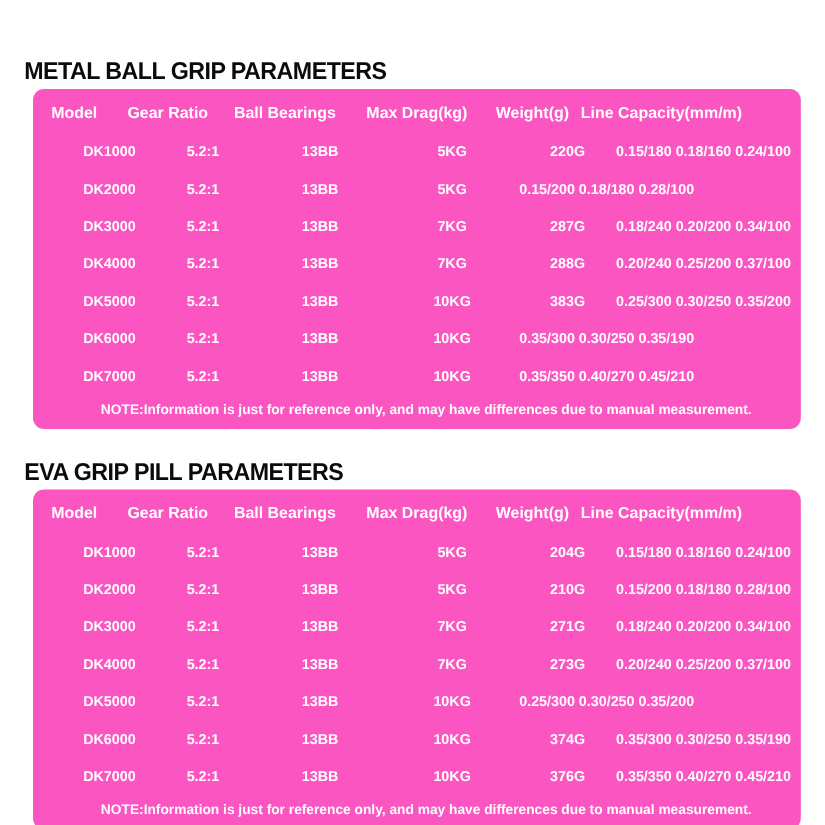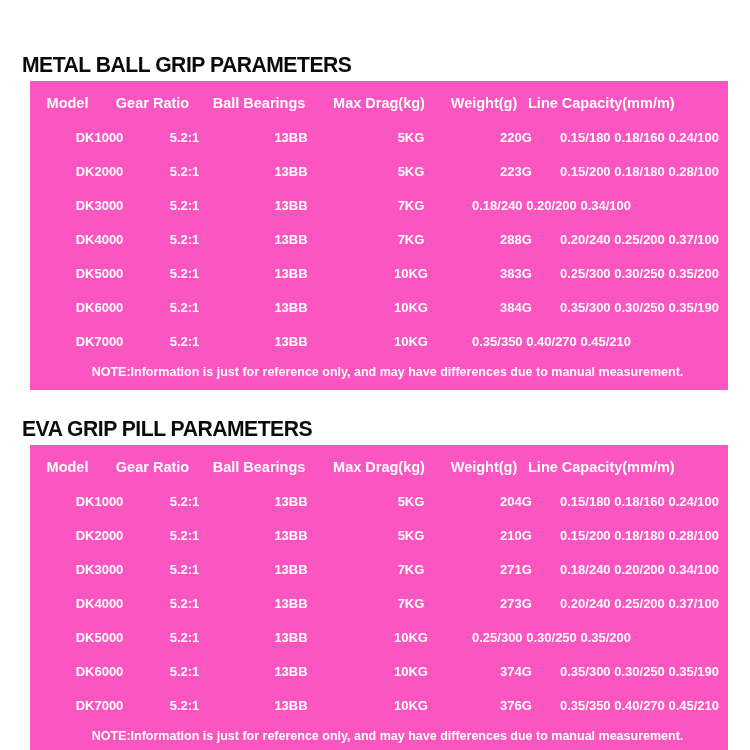--- a/index.html
+++ b/index.html
@@ -26,7 +26,7 @@
     margin-left: 8px;
     width: 698px;
     background: #fa55c0;
-    border-radius: 0;
+    border-radius: 10px;
     padding: 5px 0 7px 0;
     color: #ffffff;
   }

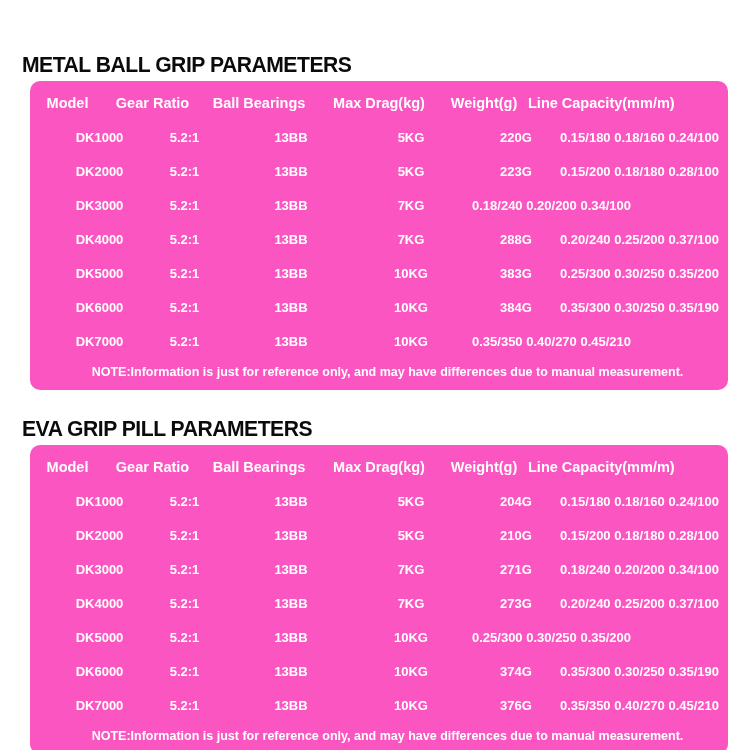--- a/index.html
+++ b/index.html
@@ -86,7 +86,6 @@
           <div class="cell">5.2:1</div>
           <div class="cell">13BB</div>
           <div class="cell">5KG</div>
-          <div class="cell">223G</div>
           <div class="cell">0.15/200 0.18/180 0.28/100</div>
         </div>
         <div class="grid-row">

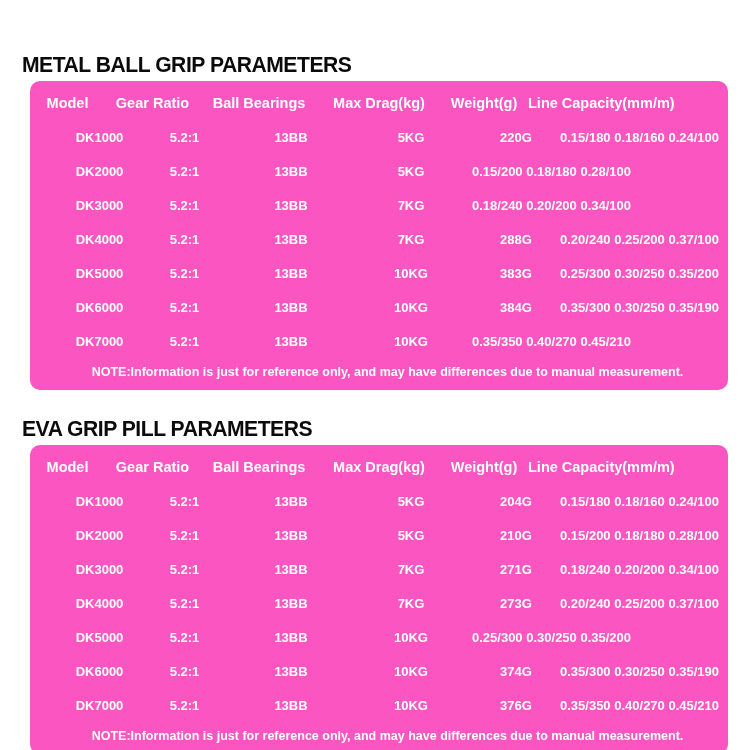--- a/index.html
+++ b/index.html
@@ -93,6 +93,7 @@
           <div class="cell">5.2:1</div>
           <div class="cell">13BB</div>
           <div class="cell">7KG</div>
+          <div class="cell">287G</div>
           <div class="cell">0.18/240 0.20/200 0.34/100</div>
         </div>
         <div class="grid-row">

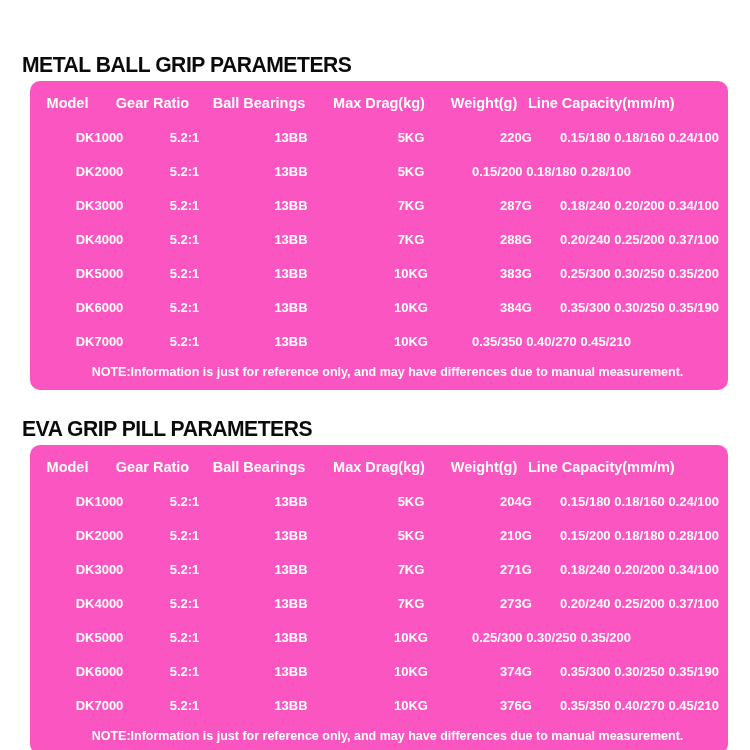--- a/index.html
+++ b/index.html
@@ -117,7 +117,6 @@
           <div class="cell">5.2:1</div>
           <div class="cell">13BB</div>
           <div class="cell">10KG</div>
-          <div class="cell">384G</div>
           <div class="cell">0.35/300 0.30/250 0.35/190</div>
         </div>
         <div class="grid-row">

